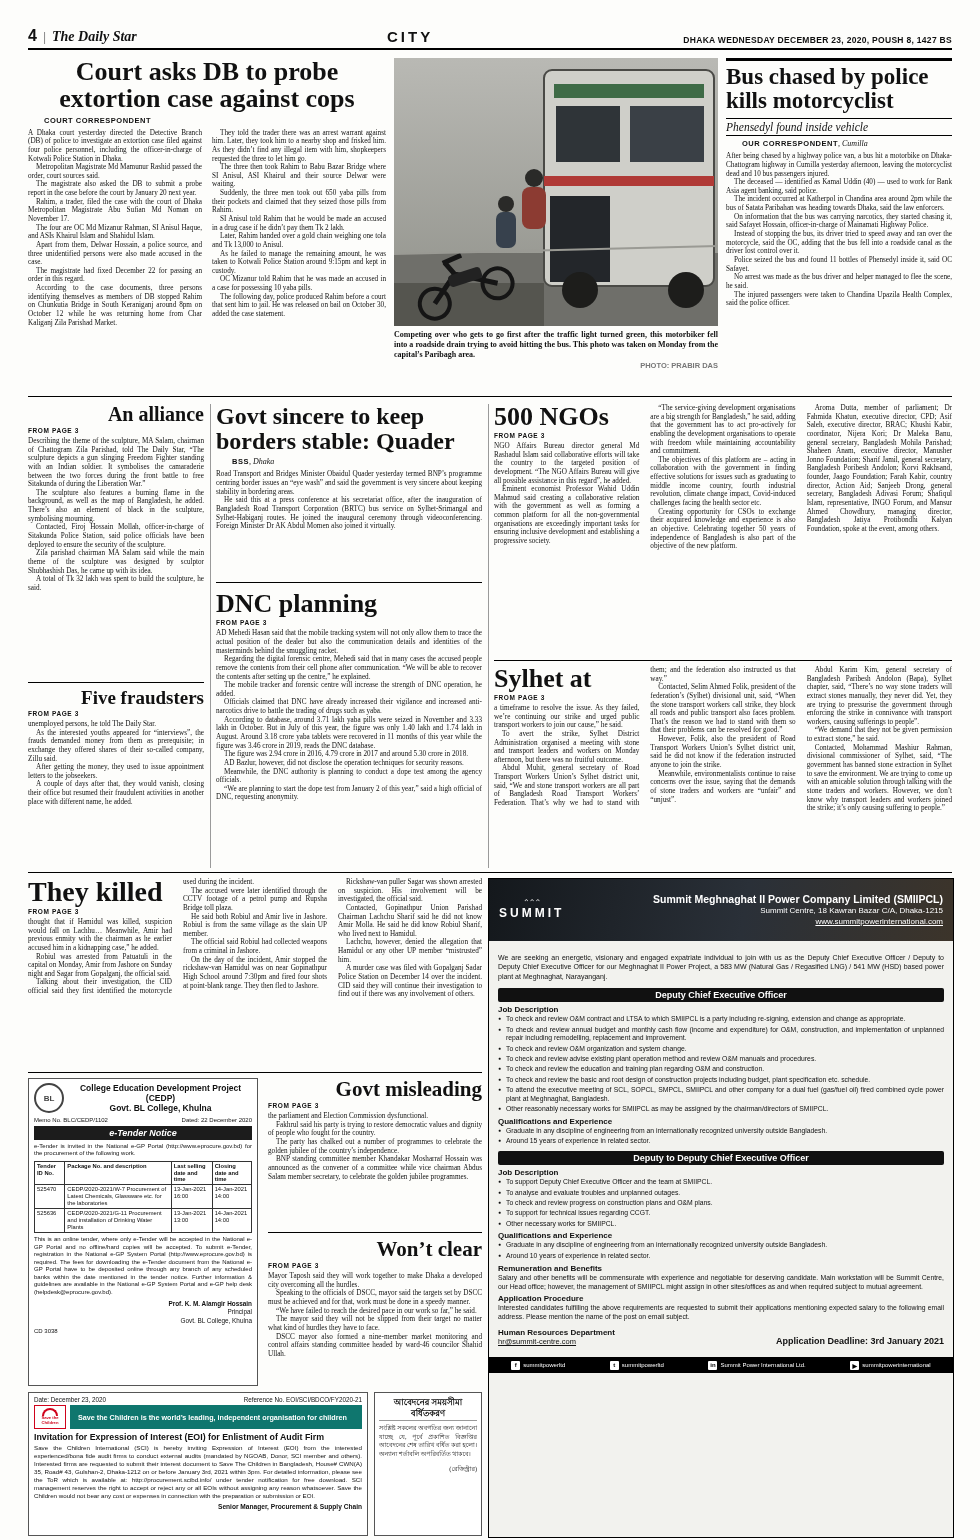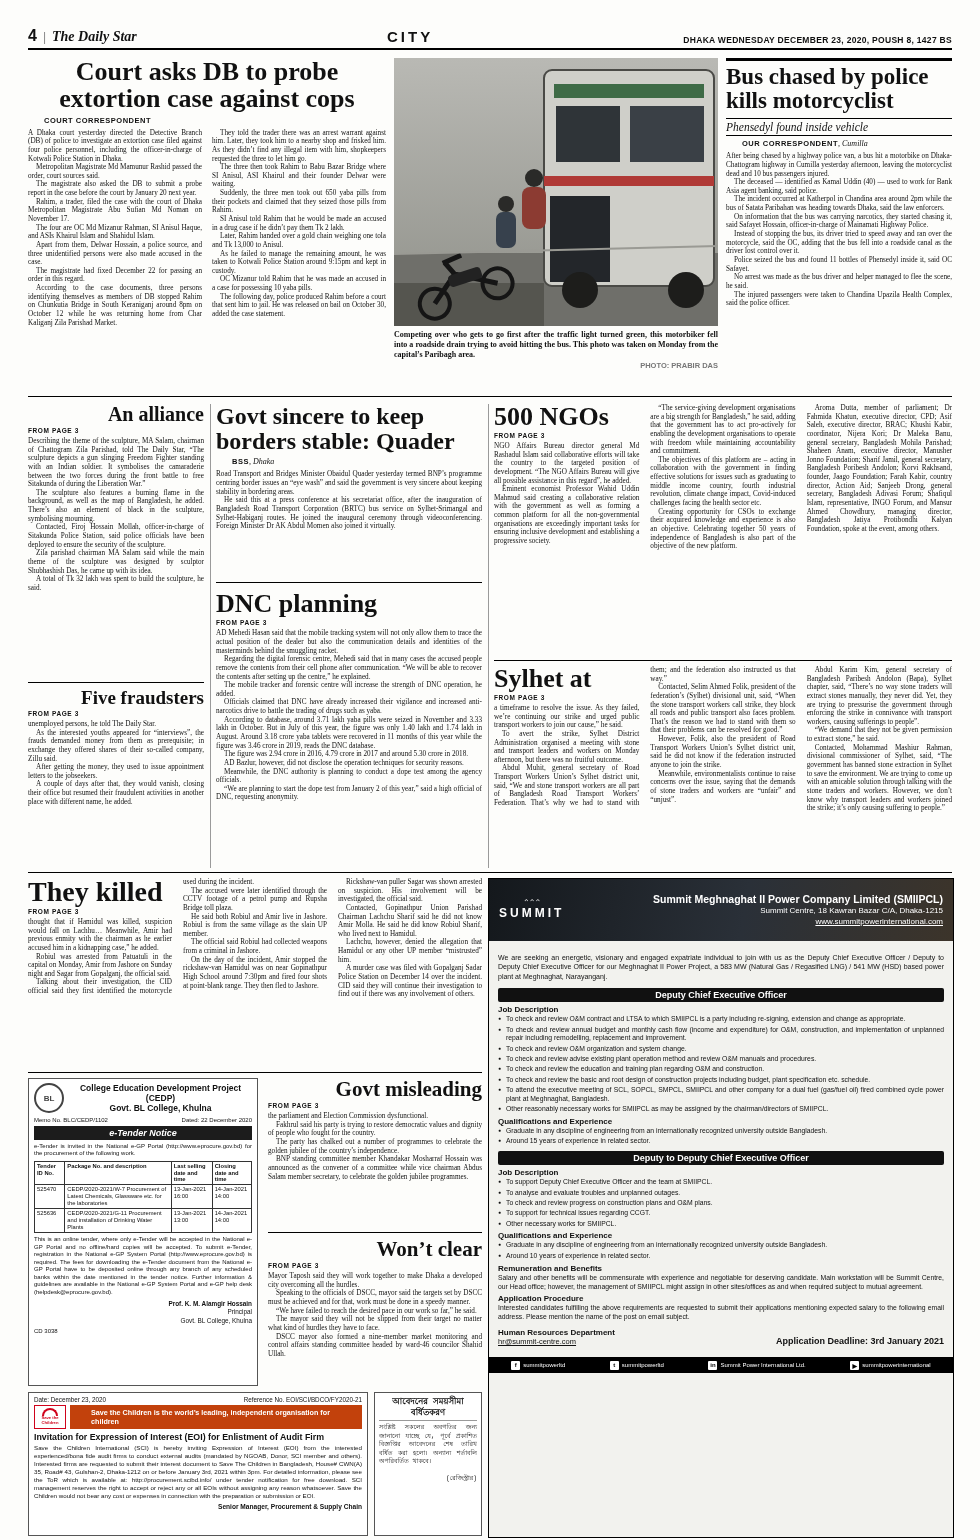--- a/index.html
+++ b/index.html
@@ -139,7 +139,7 @@
         <p>The magistrate had fixed December 22 for passing an order in this regard.</p>
         <p>According to the case documents, three persons identifying themselves as members of DB stopped Rahim on Chunkutia Bridge in South Keraniganj around 8pm on October 12 while he was returning home from Char Kaliganj Zila Parishad Market.</p>
         <p>They told the trader there was an arrest warrant against him. Later, they took him to a nearby shop and frisked him. As they didn’t find any illegal item with him, shopkeepers requested the three to let him go.</p>
-        <p>The three then took Rahim to Babu Bazar Bridge where SI Anisul, ASI Khairul and their founder Delwar were waiting.</p>
+        <p>The three then took Rahim to Babu Bazar Bridge where SI Anisul, ASI Khairul and their source Delwar were waiting.</p>
         <p>Suddenly, the three men took out 650 yaba pills from their pockets and claimed that they seized those pills from Rahim.</p>
         <p>SI Anisul told Rahim that he would be made an accused in a drug case if he didn’t pay them Tk 2 lakh.</p>
         <p>Later, Rahim handed over a gold chain weighing one tola and Tk 13,000 to Anisul.</p>

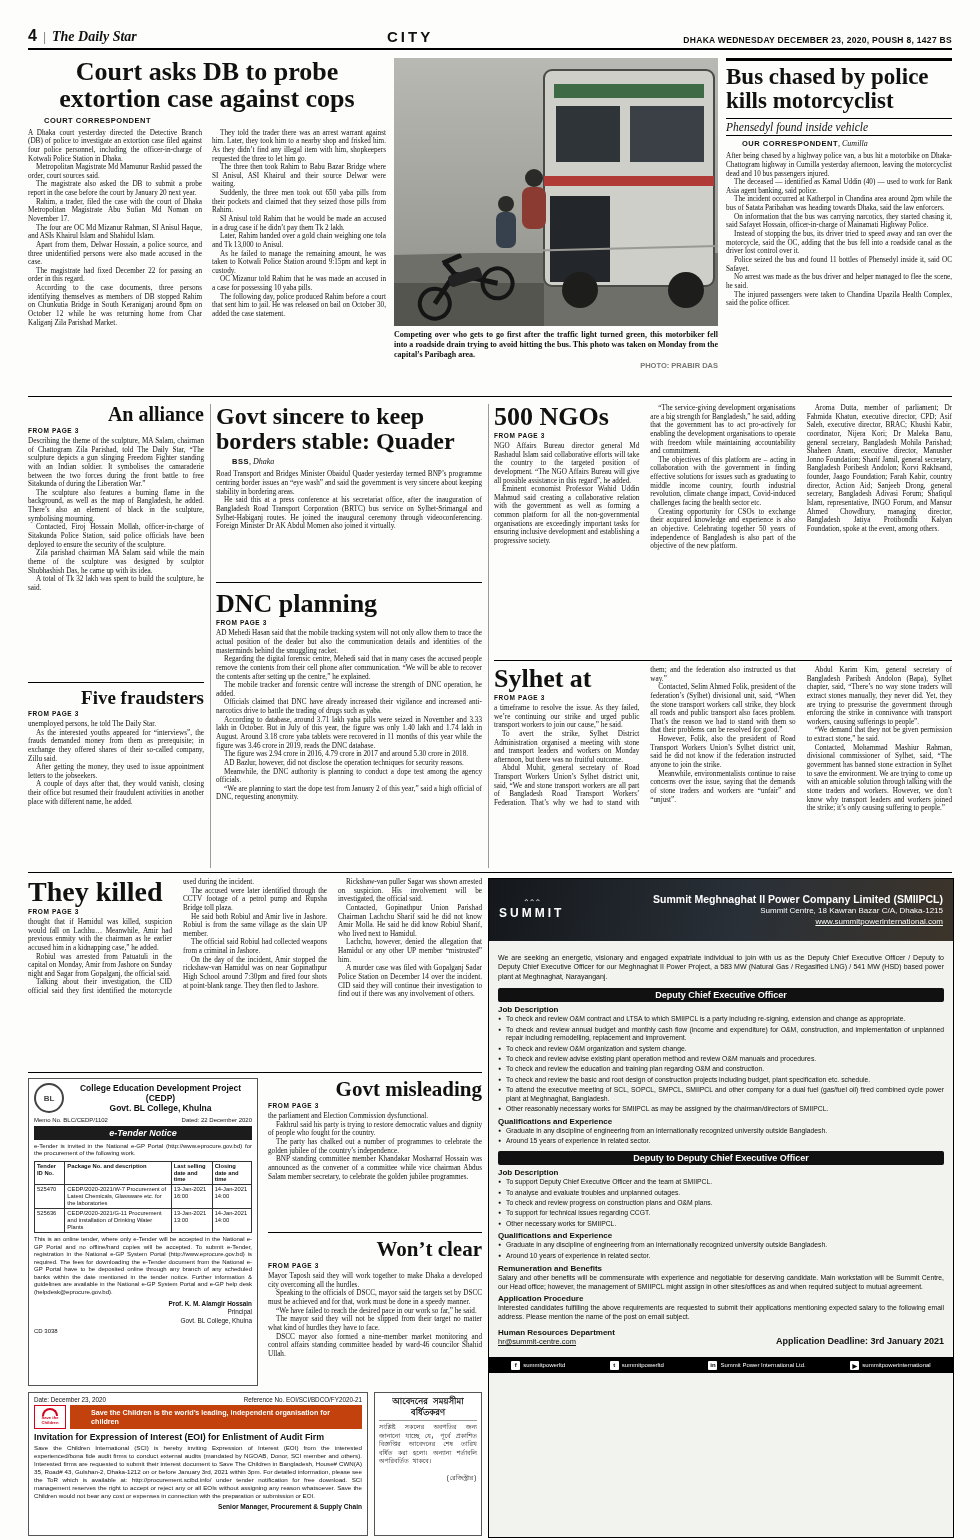--- a/index.html
+++ b/index.html
@@ -60,7 +60,7 @@
   .cedp-sign{text-align:right;font-size:6.4px;font-weight:bold;line-height:1.3;margin-top:4px;}
   .cedp-cd{font-size:6px;margin-top:3px;}
   
-  .bn{padding:4px;font-family:Liberation Mono, monospace;}
+  .bn{padding:4px;font-family:Liberation Serif, serif;}
   .bn-title{font-weight:bold;text-align:center;font-size:8.5px;line-height:1.25;border-bottom:1px solid #999;padding-bottom:2px;margin-bottom:3px;}
   .bn-body{font-size:6.3px;line-height:1.35;text-align:justify;}
   .bn-sign{font-size:6.3px;text-align:right;margin-top:6px;}

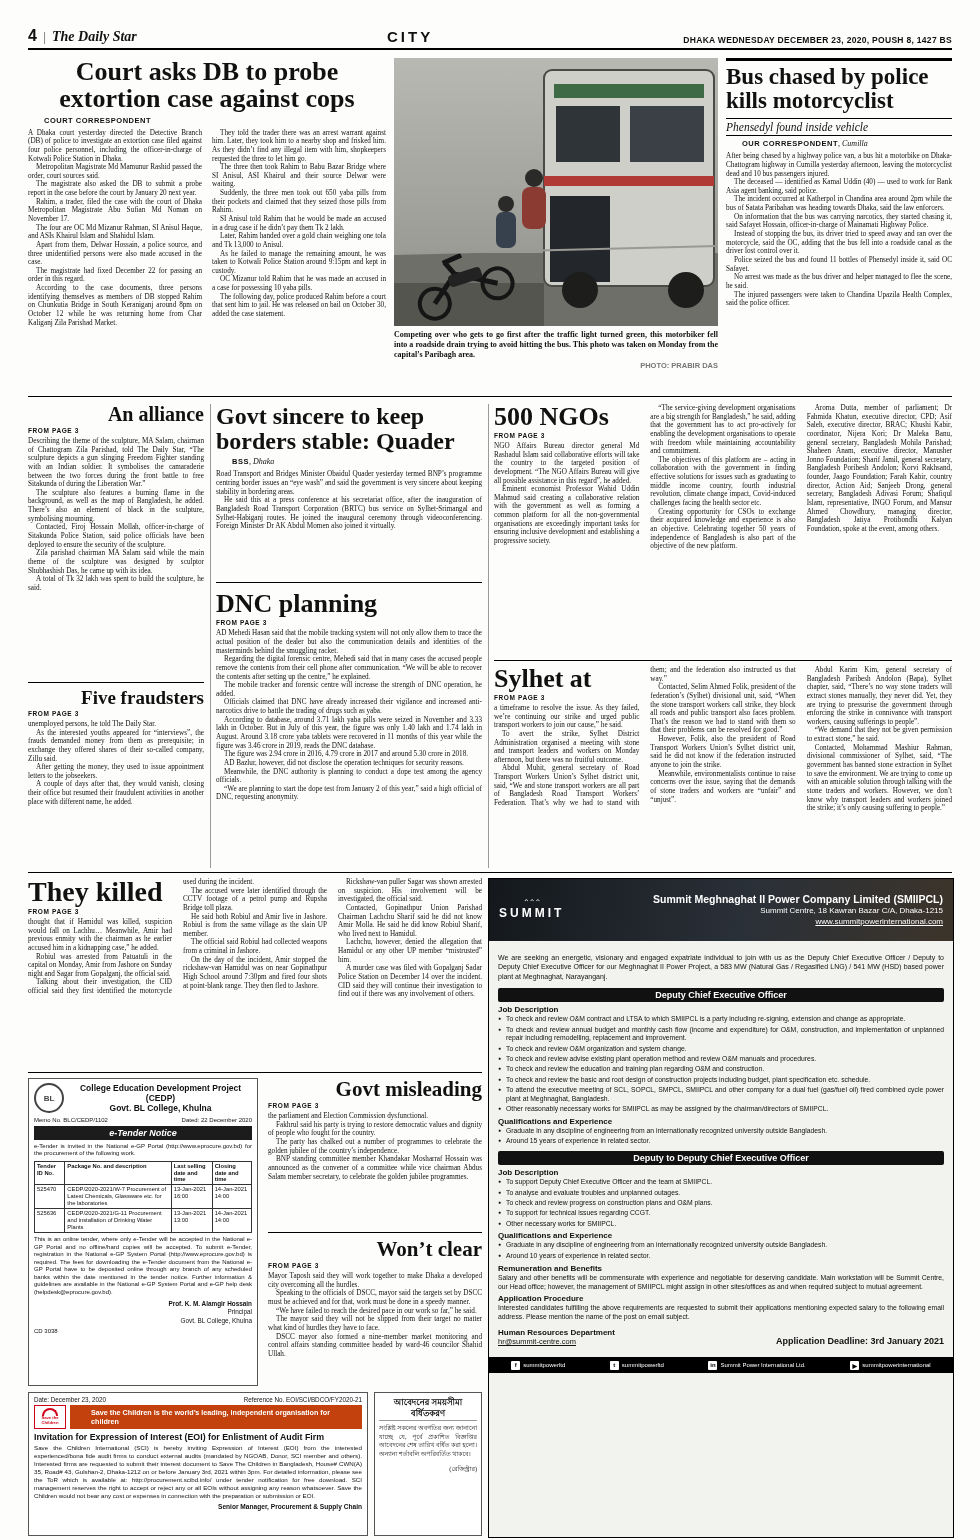--- a/index.html
+++ b/index.html
@@ -71,8 +71,8 @@
   .stc-logo{width:30px;height:22px;border:1px solid #d0021b;display:flex;flex-direction:column;align-items:center;justify-content:center;flex:none;}
   .stc-logo .arc{width:12px;height:6px;border:2px solid #d0021b;border-bottom:none;border-radius:10px 10px 0 0;}
   .stc-logo .t{font:bold 4.2px "Liberation Sans",sans-serif;color:#d0021b;text-align:center;line-height:1.1;}
-  .stc-redbar{background:#c2410c;color:#fff;font:bold 7.2px "Liberation Sans",sans-serif;flex:1;
-              display:flex;align-items:center;padding:0 21px;}
+  .stc-redbar{background:#0f766e;color:#fff;font:bold 7.2px "Liberation Sans",sans-serif;flex:1;
+              display:flex;align-items:center;padding:0 8px;}
   .stc-invite{font:bold 8.8px "Liberation Sans",sans-serif;margin:3px 0 2px;}
   .stc-body{font-size:6.2px;line-height:1.3;text-align:justify;}
   .stc-sign{font-size:6.6px;font-weight:bold;text-align:right;margin-top:3px;}

